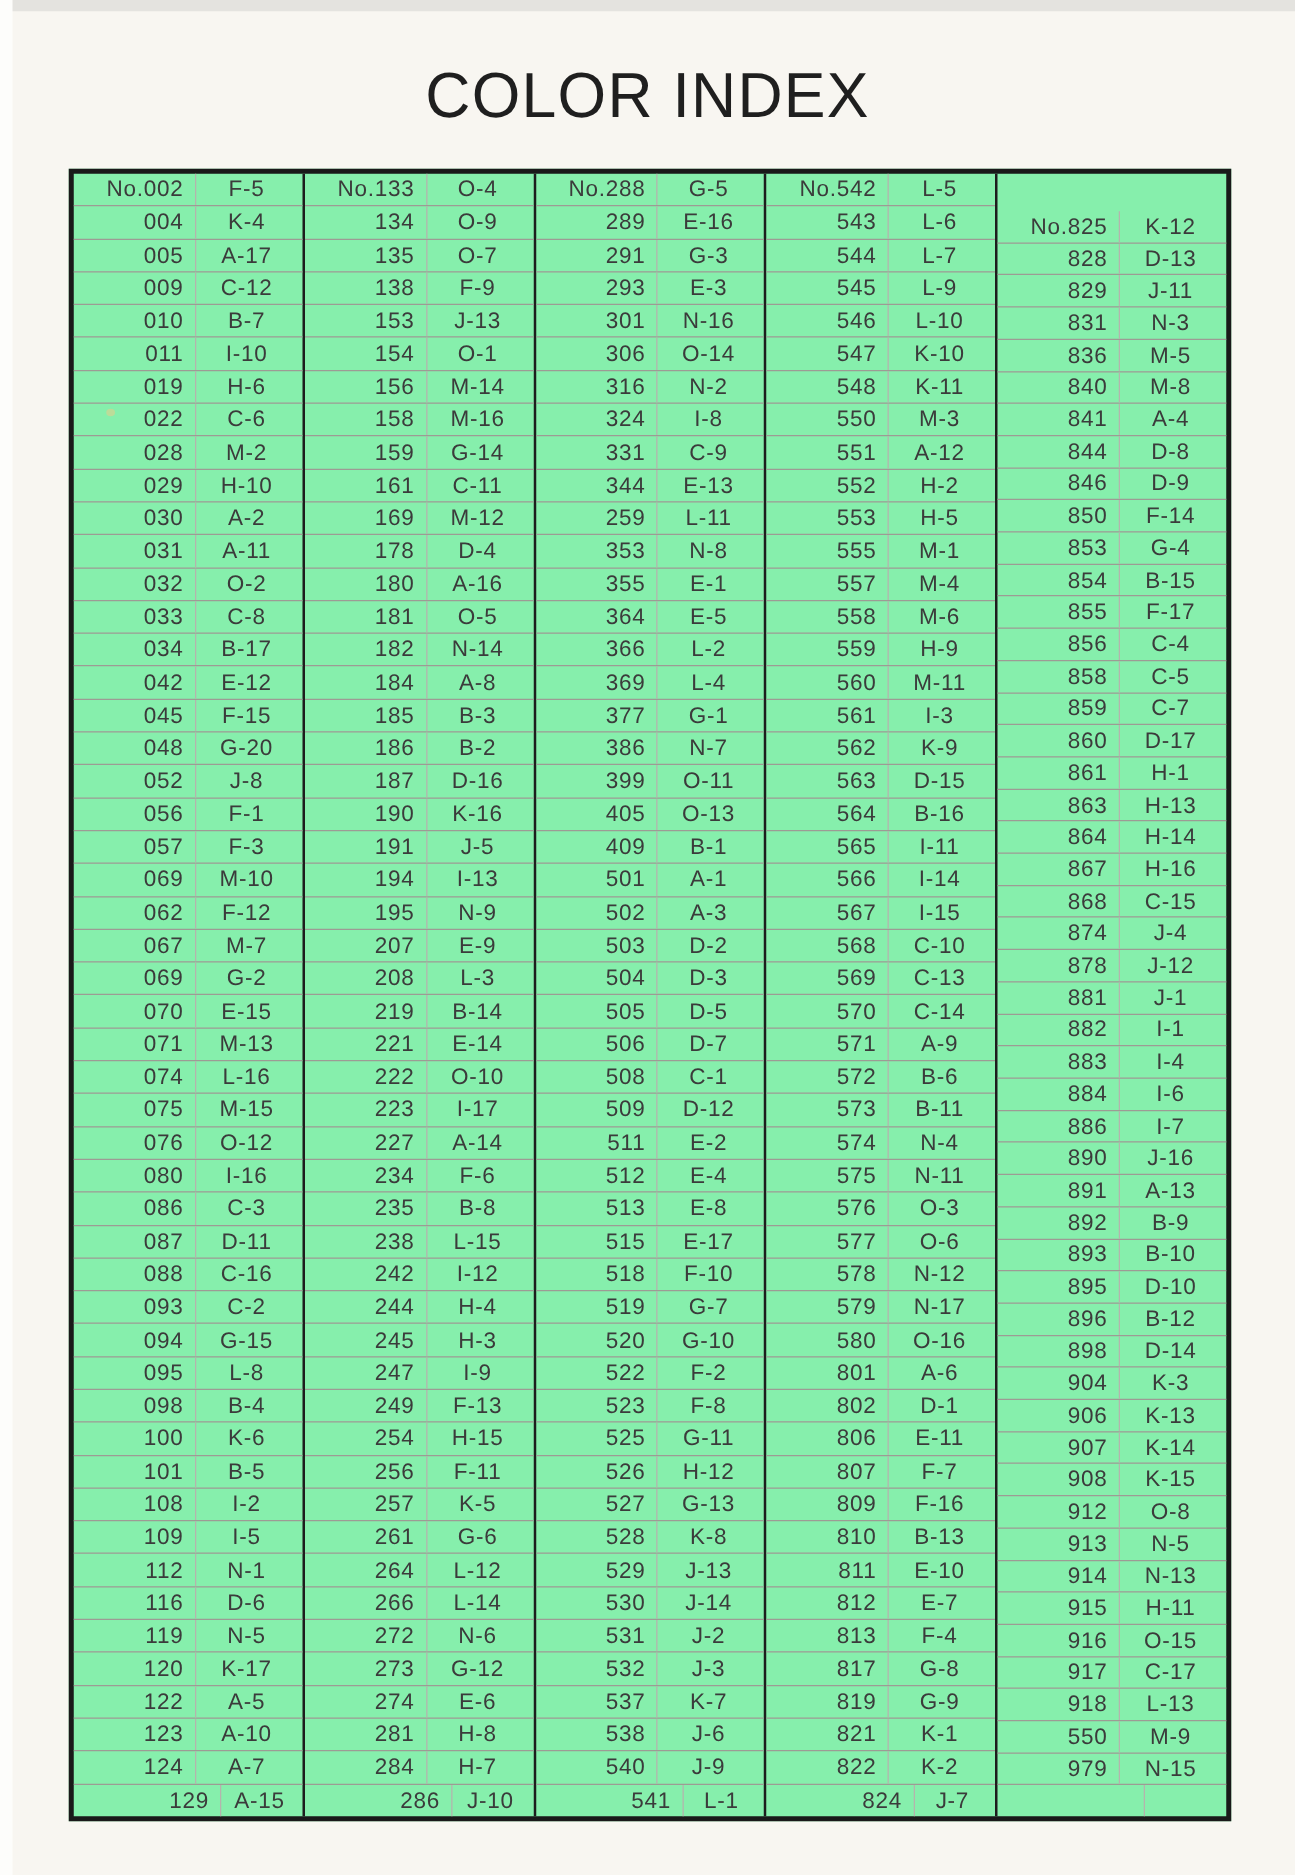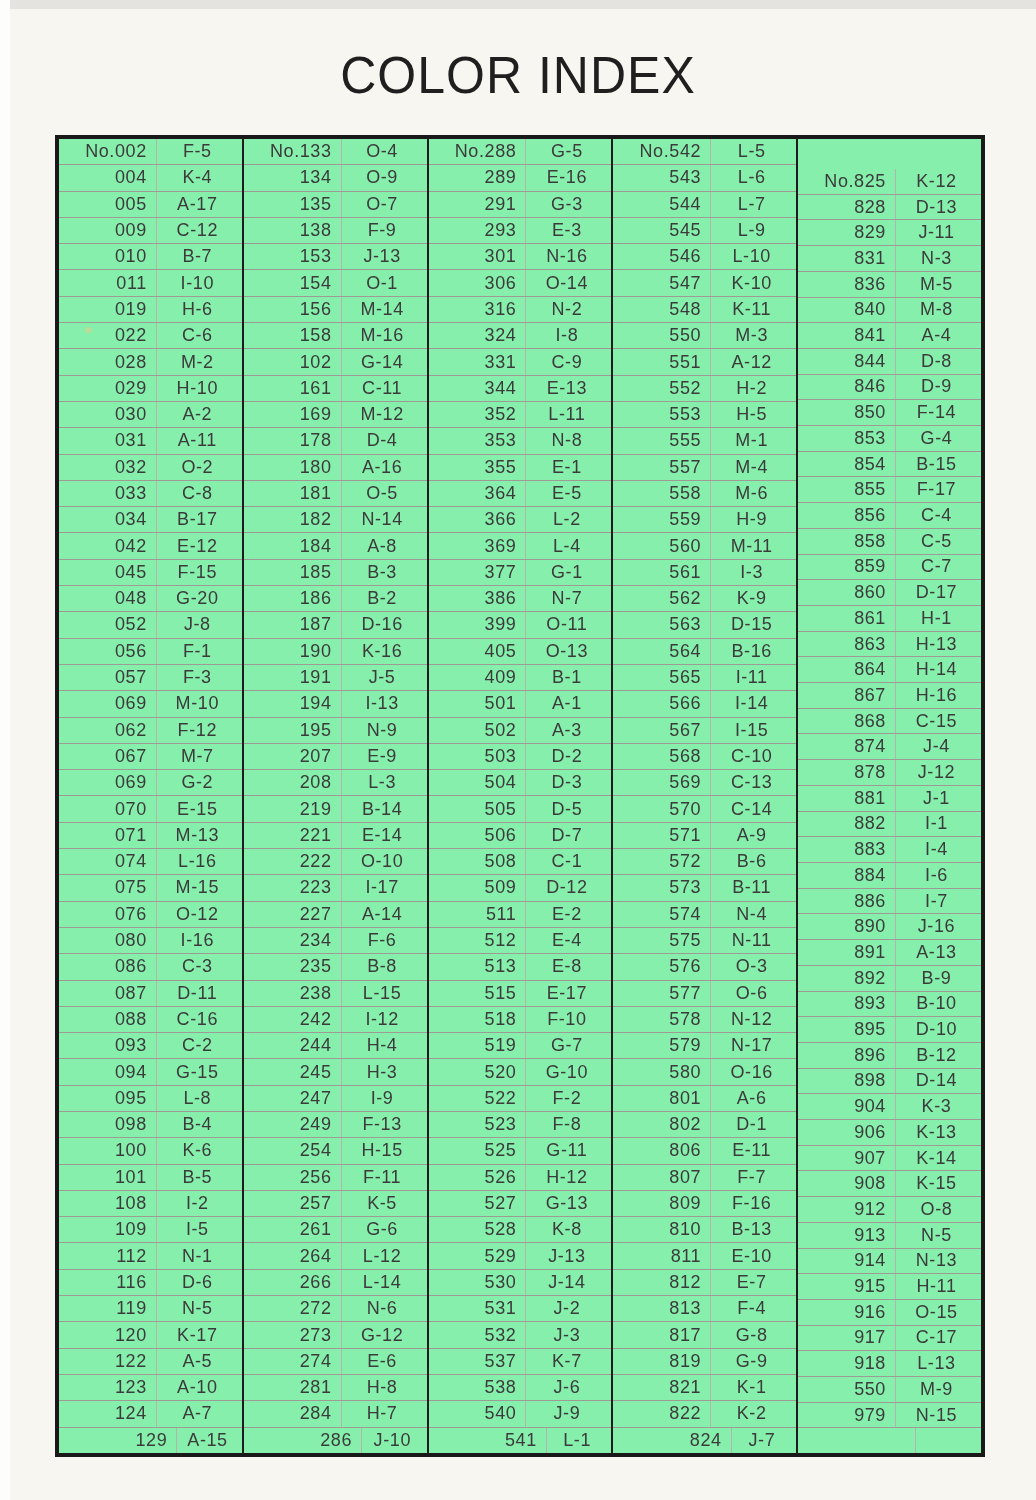--- a/index.html
+++ b/index.html
@@ -342,7 +342,7 @@
         <div class="cell code">M-16</div>
       </div>
       <div class="row">
-        <div class="cell num">102</div>
+        <div class="cell num">159</div>
         <div class="cell code">G-14</div>
       </div>
       <div class="row">

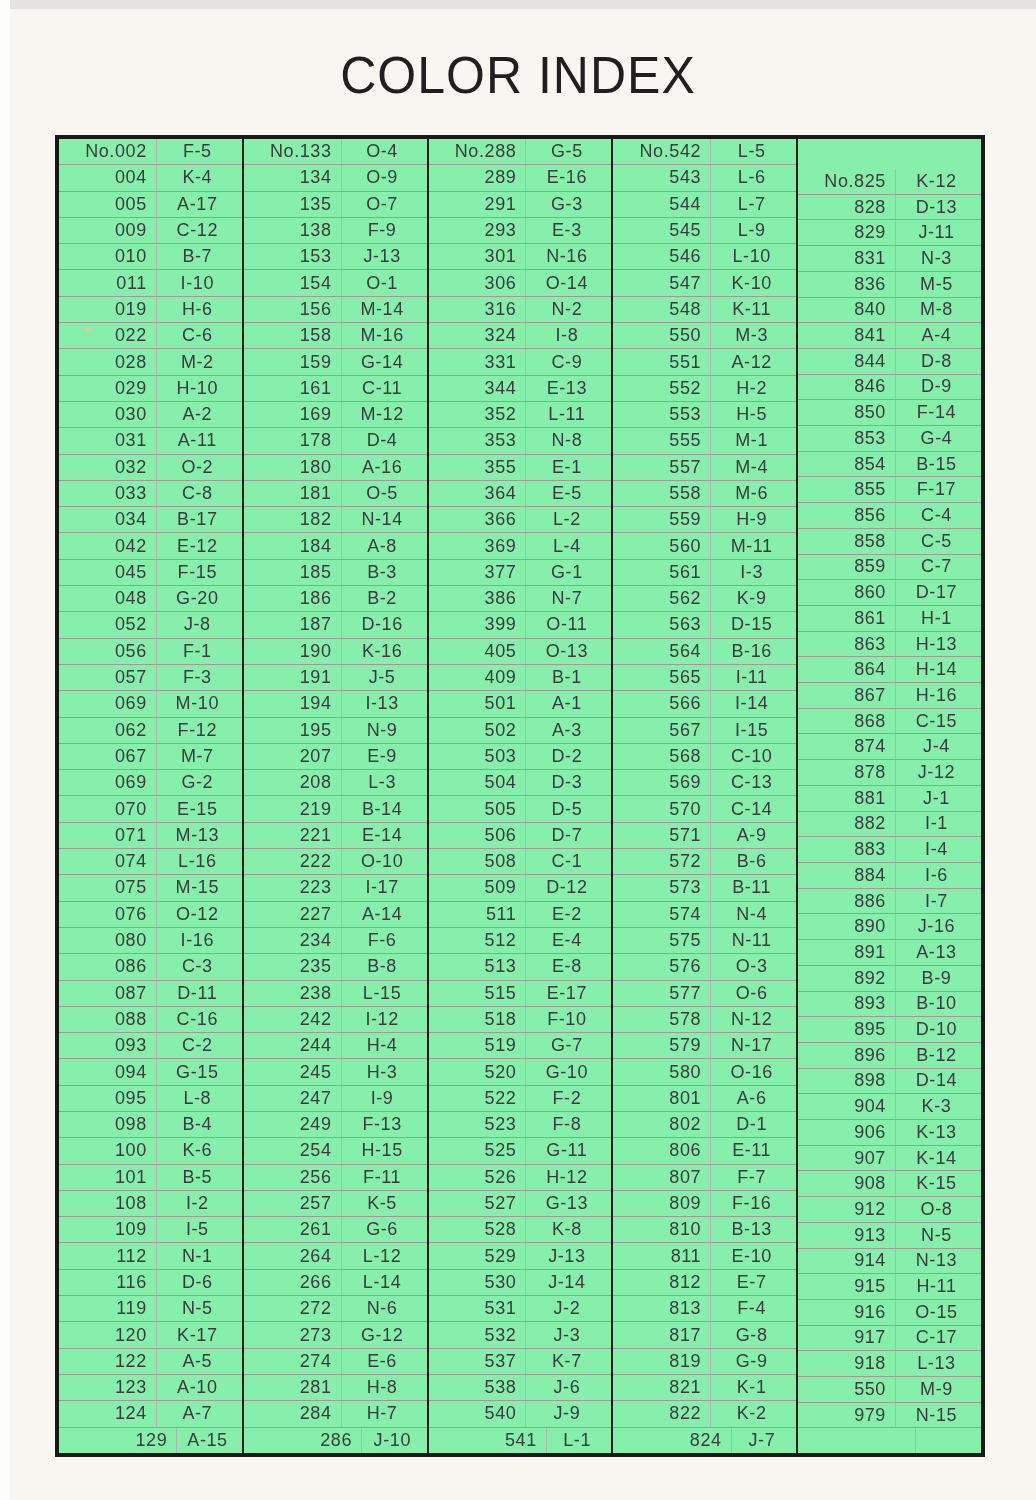--- a/index.html
+++ b/index.html
@@ -552,7 +552,7 @@
         <div class="cell code">E-13</div>
       </div>
       <div class="row">
-        <div class="cell num">352</div>
+        <div class="cell num">259</div>
         <div class="cell code">L-11</div>
       </div>
       <div class="row">

